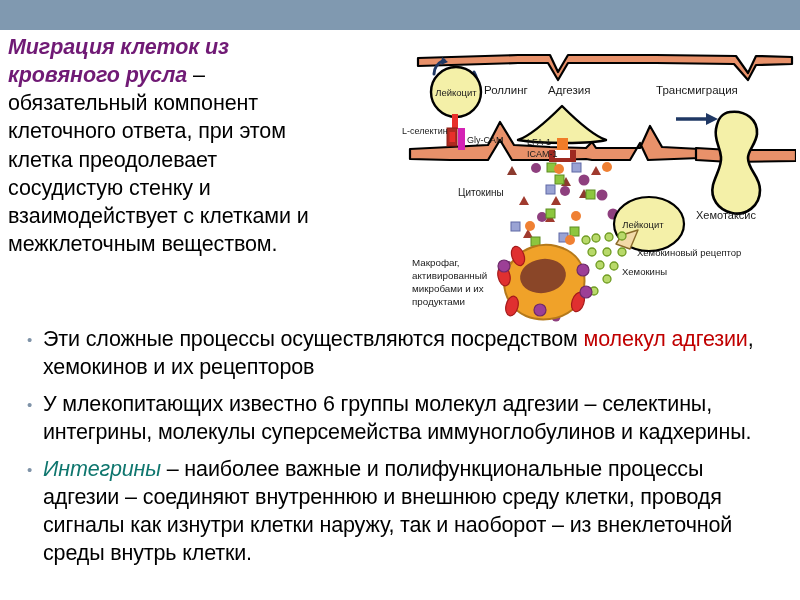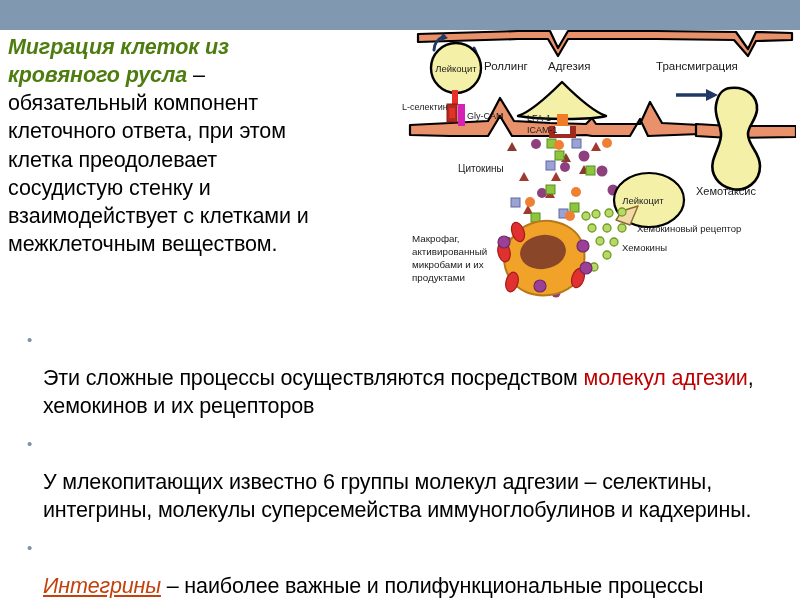--- a/index.html
+++ b/index.html
@@ -37,7 +37,7 @@
     letter-spacing: -0.1px;
   }
   #intro-block .accent {
-    color: #4d7c0f;
+    color: #701a75;
     font-style: italic;
     font-weight: bold;
   }

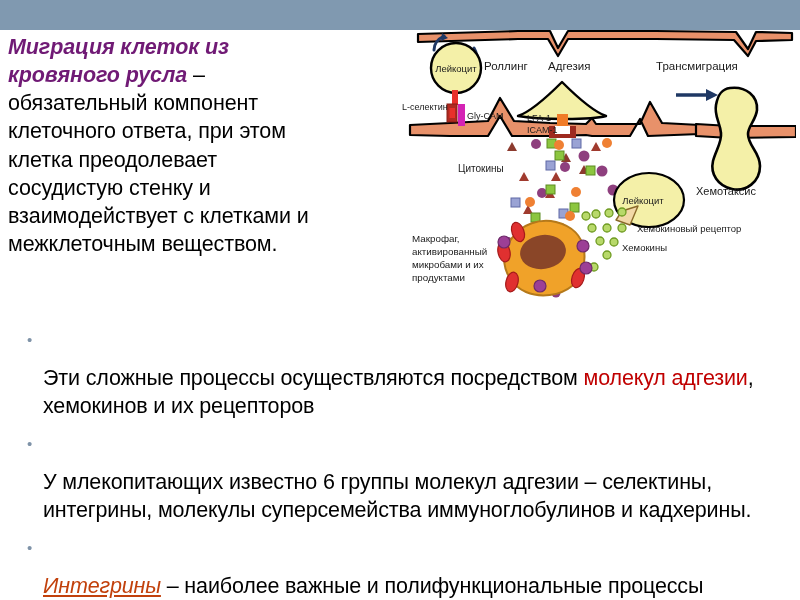--- a/index.html
+++ b/index.html
@@ -46,7 +46,7 @@
   #diagram {
     position: absolute;
     left: 400px;
-    top: 20px;
+    top: 44px;
     width: 396px;
     height: 288px;
   }

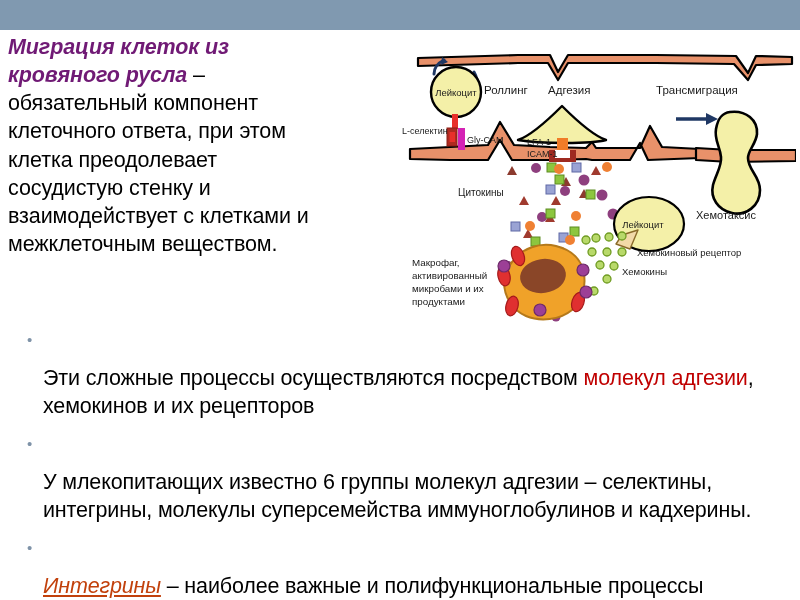--- a/index.html
+++ b/index.html
@@ -78,7 +78,6 @@
     font-size: 21.5px;
     line-height: 1.3;
     letter-spacing: -0.15px;
-    margin-top: 39px;
   }
   .bullet-text .accent {
     color: #c00000;

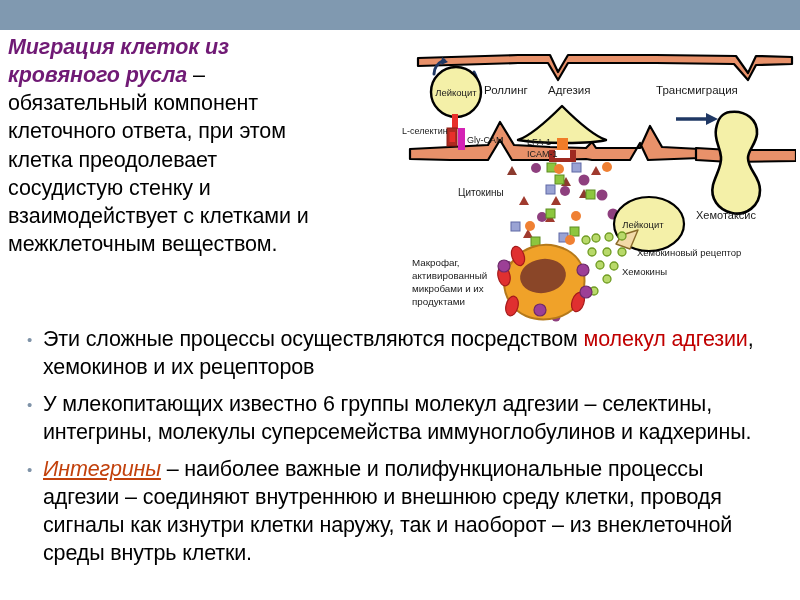--- a/index.html
+++ b/index.html
@@ -83,9 +83,8 @@
     color: #c00000;
   }
   .bullet-text .accent-italic {
-    color: #c2410c;
+    color: #0f766e;
     font-style: italic;
-    text-decoration: underline;
   }
 
   

